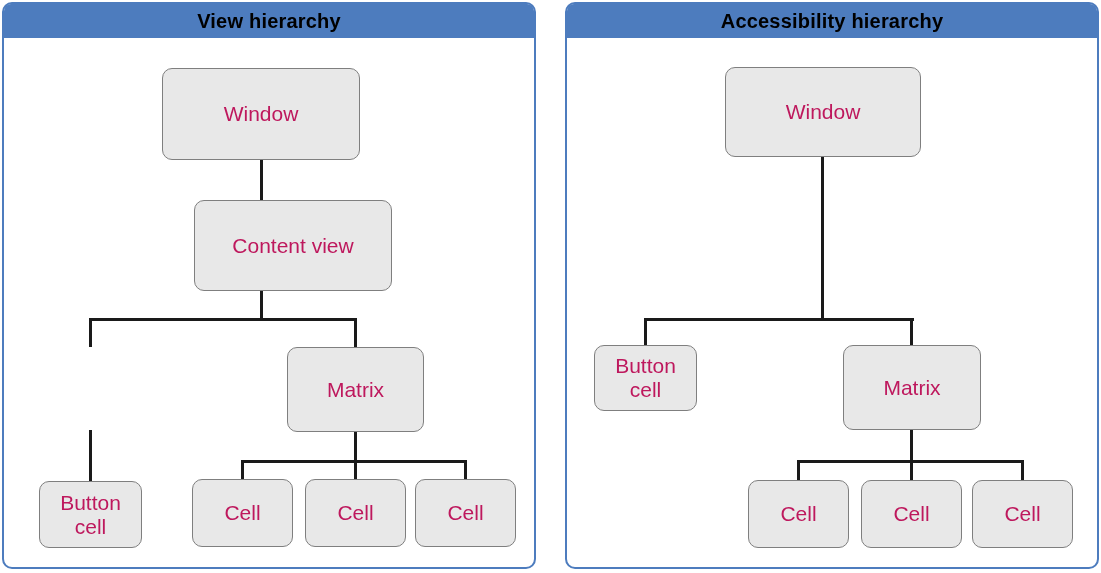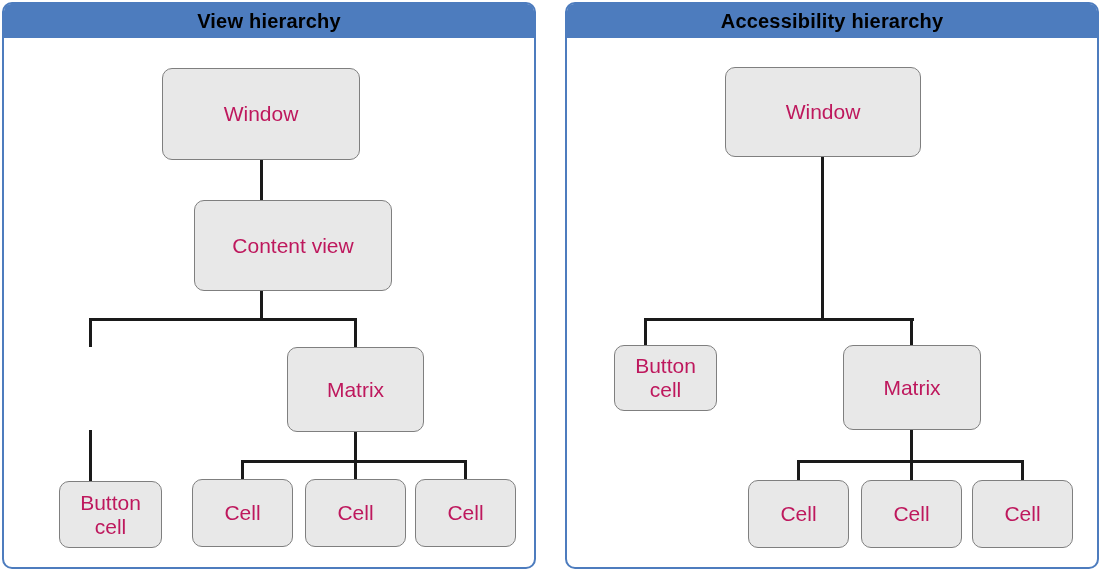--- a/index.html
+++ b/index.html
@@ -58,7 +58,7 @@
     color: #be185d;
     z-index: 2;
   }
-  .node.wrap { padding: 0 12px; margin-left: 20px; }
+  .node.wrap { padding: 0 12px; }
   .line {
     position: absolute;
     background: var(--line, #1A1A1A);

